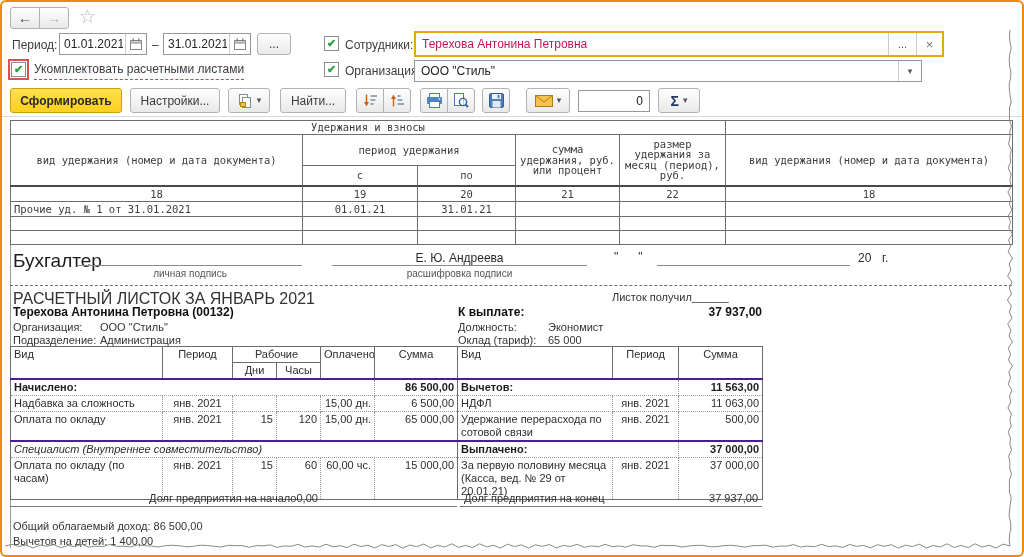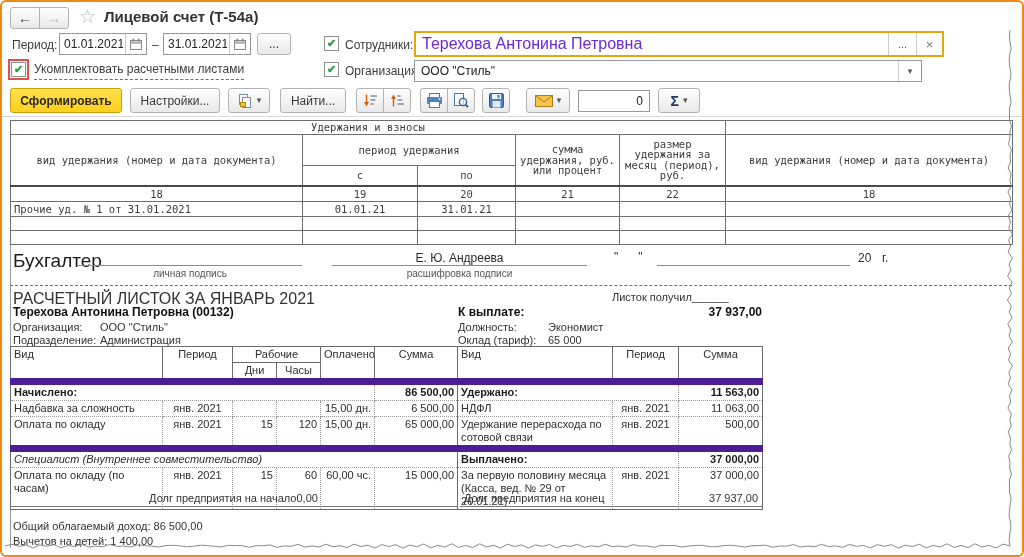--- a/index.html
+++ b/index.html
@@ -49,7 +49,6 @@
     </div>
   </div>
   <span class="a" style="left:77px;top:3px;font-size:19px;color:#aeb8c4;">☆</span>
-  <span class="a" style="left:102px;top:6px;font-size:15px;font-weight:bold;color:#333;">Лицевой счет (Т-54а)</span>
 
   <span class="a lbl" style="left:10px;top:36px;">Период:</span>
   <div class="fld a" style="left:57px;top:31px;width:88px;height:22px;">

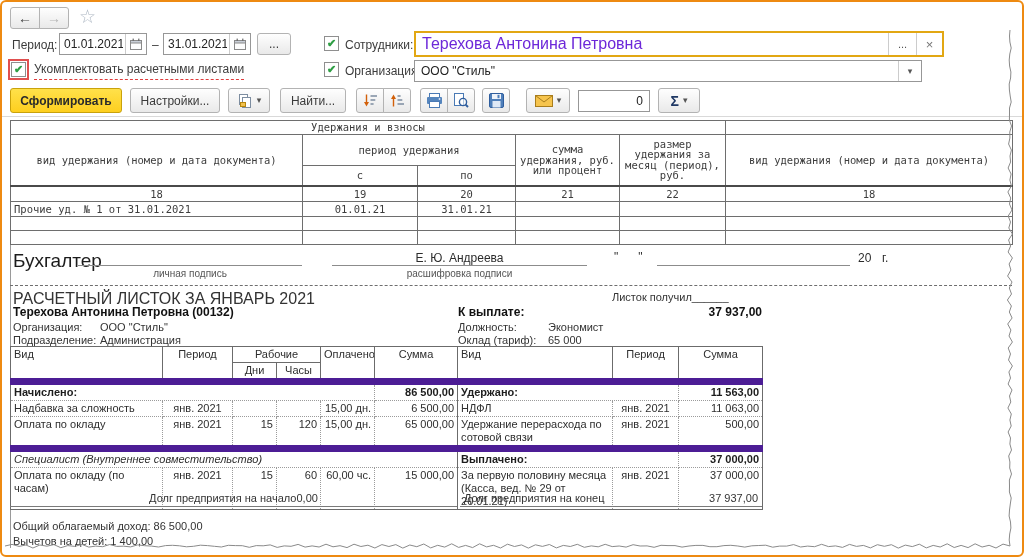--- a/index.html
+++ b/index.html
@@ -82,7 +82,7 @@
   </span>
   <span class="a lbl" style="left:343px;top:36px;">Сотрудники:</span>
   <div class="a" style="left:412px;top:29px;width:530px;height:26px;border:2px solid #e2a713;background:#fff;display:flex;align-items:stretch;box-sizing:border-box;">
-    <span class="seg" style="flex:1;justify-content:flex-start;padding-left:6px;font-size:16px;color:#6d28d9;white-space:nowrap;overflow:hidden;">Терехова Антонина Петровна</span>
+    <span class="seg" style="flex:1;justify-content:flex-start;padding-left:6px;font-size:12px;color:#be185d;white-space:nowrap;overflow:hidden;">Терехова Антонина Петровна</span>
     <span class="seg" style="width:27px;border-left:1px solid #cccccc;font-size:11px;color:#555;">
         <span>...</span>
       </span>

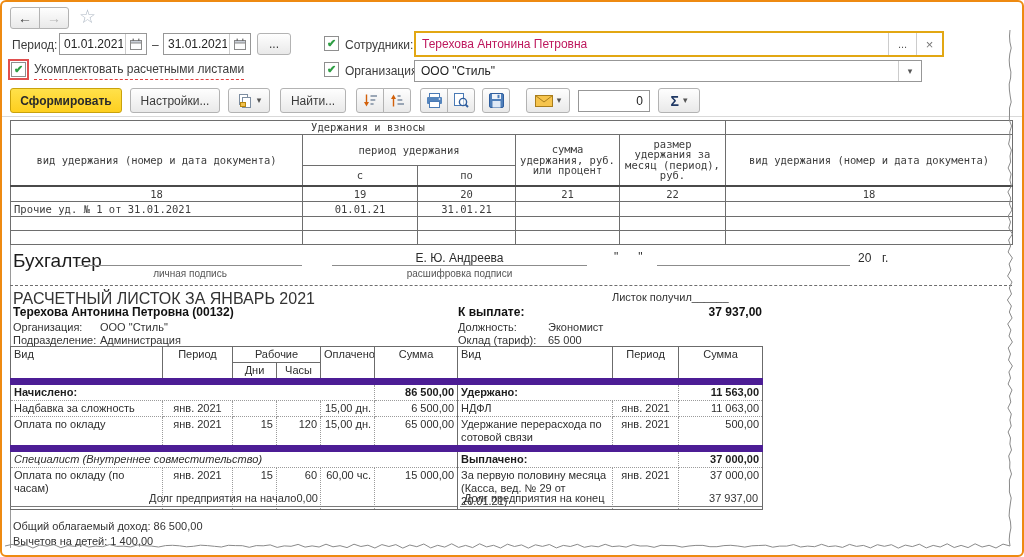--- a/index.html
+++ b/index.html
@@ -28,7 +28,7 @@
   .ps th{border:1px solid #6b6b6b;font-weight:normal;text-align:center;vertical-align:top;}
   .ps .l{text-align:left;}.ps .r{text-align:right;}.ps .c{text-align:center;}
   .ps .b{font-weight:bold;color:#1d1d1d;}.ps .i{font-style:italic;}
-  .ps tr.soltop td{border-top:7px solid #4c1d95;}
+  .ps tr.soltop td{border-top:2px solid #4c1d95;}
   .ps .divcol{border-left:1px solid #6b6b6b;}
   .uline{background:#8c8c8c;height:1px;}
   .cap{font-size:10px;color:#555;text-align:center;}

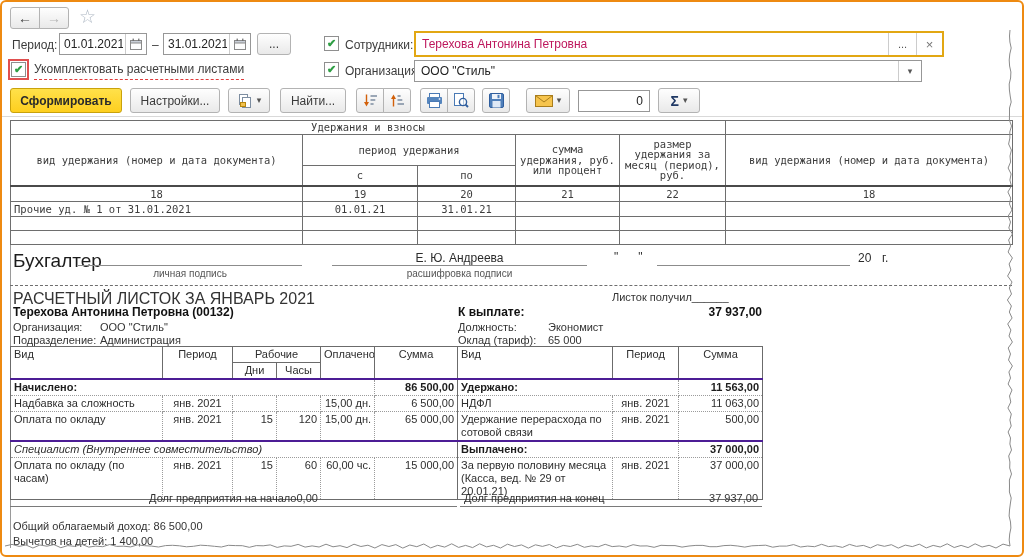--- a/index.html
+++ b/index.html
@@ -311,7 +311,7 @@
     <tr class="soltop" style="height:15px">
       <td colspan="5" class="b">Начислено:</td>
       <td class="r b">86 500,00</td>
-      <td colspan="2" class="b divcol">Удержано:</td>
+      <td colspan="2" class="b divcol">Вычетов:</td>
       <td class="r b">11 563,00</td>
     </tr>
     <tr style="height:15px">

